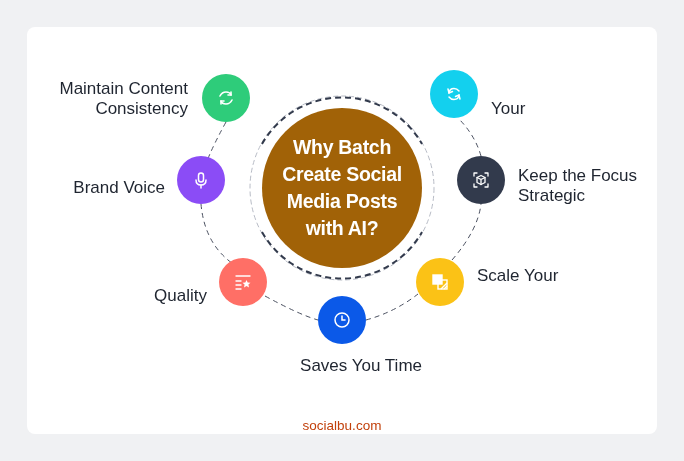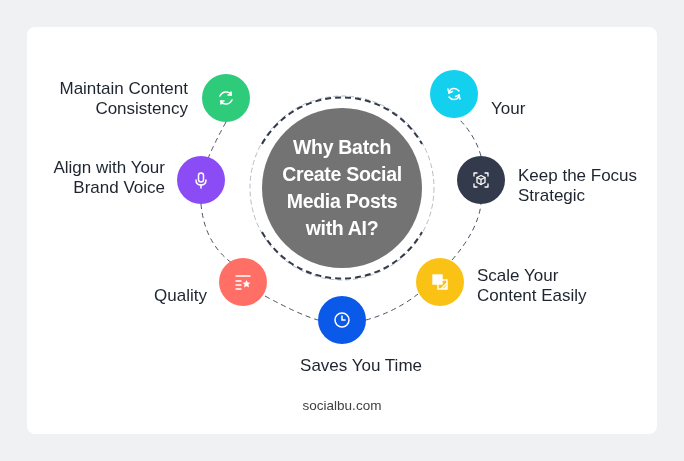--- a/index.html
+++ b/index.html
@@ -11,7 +11,7 @@
   .node svg{width:20px;height:20px;}
   .label{position:absolute;font-size:17px;line-height:20px;color:#1f2530;}
   .label.r{text-align:right;}
-  .center{position:absolute;left:262px;top:108px;width:160px;height:160px;border-radius:50%;background:#737373;display:flex;align-items:center;justify-content:center;text-align:center;}
+  .center{position:absolute;left:262px;top:108px;width:160px;height:160px;border-radius:50%;background:#a16207;display:flex;align-items:center;justify-content:center;text-align:center;}
   .center span{color:#fff;font-weight:bold;font-size:19.5px;line-height:27px;letter-spacing:-0.3px;}
   .footer{position:absolute;left:0;width:684px;top:398px;text-align:center;font-size:13.5px;color:#404040;}
 </style>

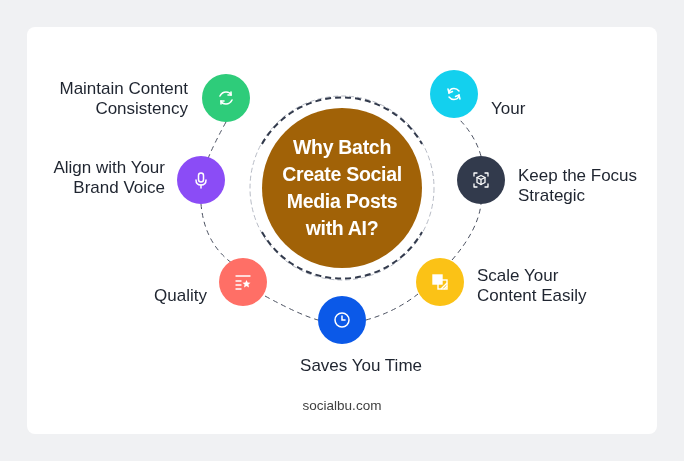--- a/index.html
+++ b/index.html
@@ -65,7 +65,7 @@
   </svg>
 </div>
 <div class="label r" style="left:40px;top:158px;width:125px">
-  <span>Align with Your</span><br>
+  <br>
   <span>Brand Voice</span>
 </div>
 

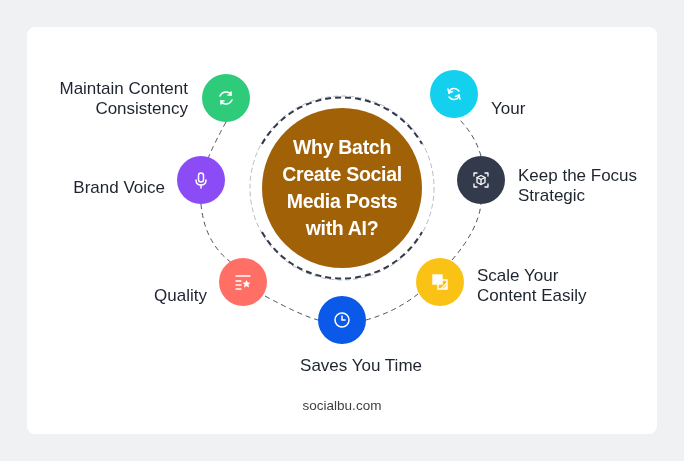--- a/index.html
+++ b/index.html
@@ -102,7 +102,6 @@
 </div>
 <div class="label" style="left:477px;top:266px;width:140px">
   <span>Scale Your</span><br>
-  <span>Content Easily</span>
 </div>
 
 <div class="node" style="left:457px;top:156px;background:#323a4c">

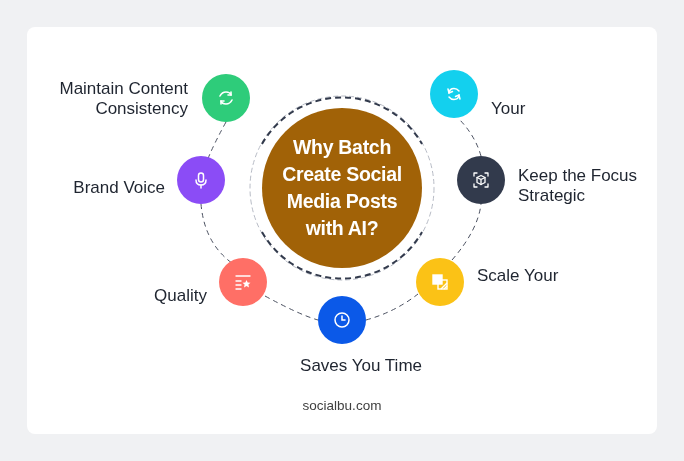--- a/index.html
+++ b/index.html
@@ -13,7 +13,7 @@
   .label.r{text-align:right;}
   .center{position:absolute;left:262px;top:108px;width:160px;height:160px;border-radius:50%;background:#a16207;display:flex;align-items:center;justify-content:center;text-align:center;}
   .center span{color:#fff;font-weight:bold;font-size:19.5px;line-height:27px;letter-spacing:-0.3px;}
-  .footer{position:absolute;left:0;width:684px;top:398px;text-align:center;font-size:13.5px;color:#404040;}
+  .footer{position:absolute;left:0;width:684px;top:418px;text-align:center;font-size:13.5px;color:#c2410c;}
 </style>
 </head>
 <body>

